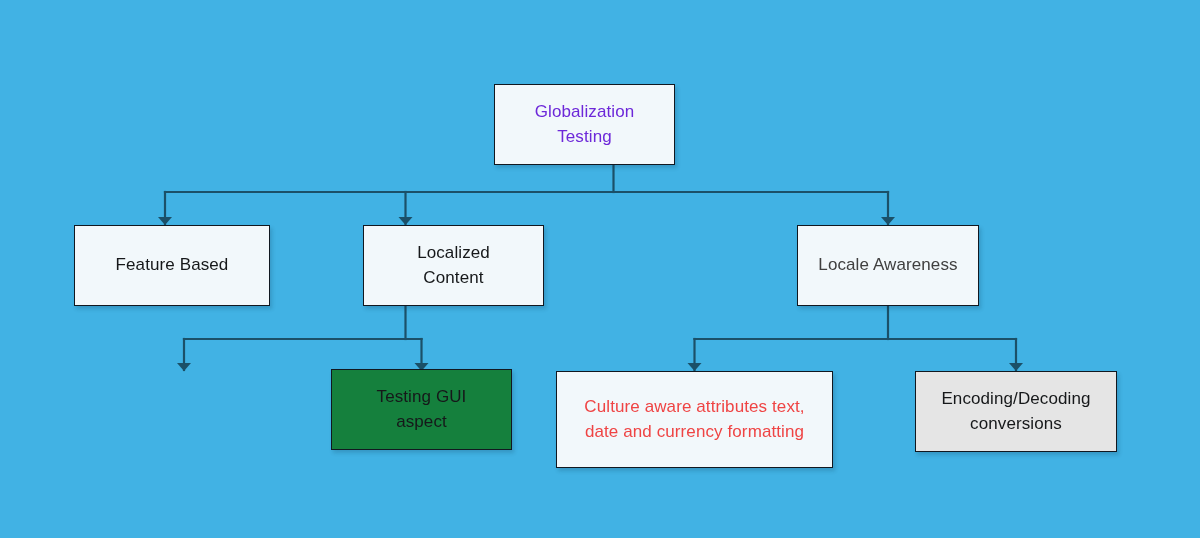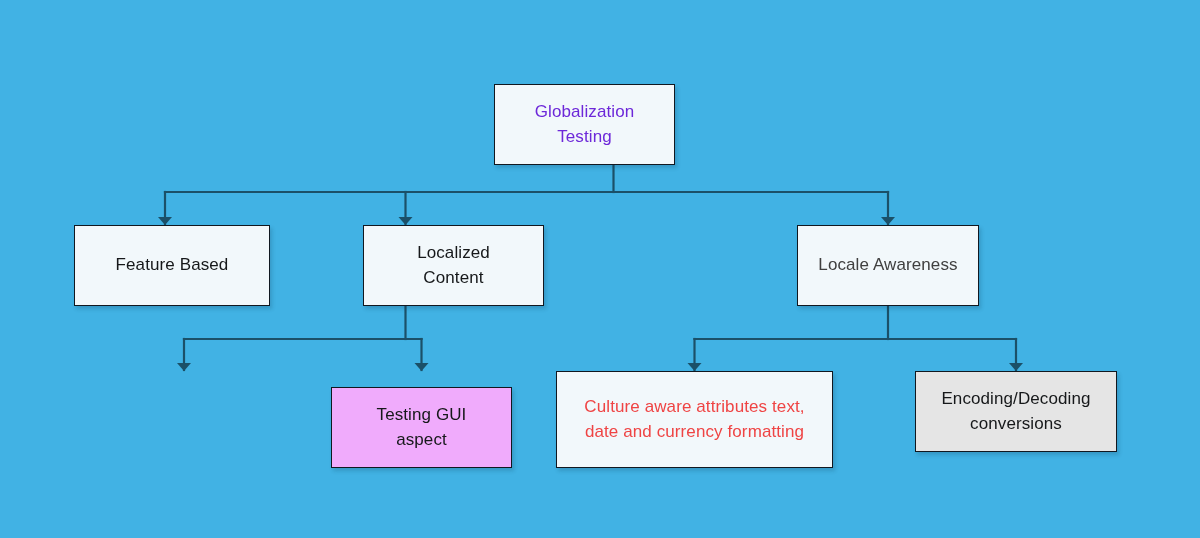--- a/index.html
+++ b/index.html
@@ -82,7 +82,7 @@
   <div class="node" style="left: 797px; top: 225px; width: 182px; height: 81px; background: rgb(242, 248, 251); border-color: rgb(17, 24, 32); color: #404040;">Locale Awareness</div>
 
 
-  <div class="node" style="left: 331px; top: 387px; width: 181px; height: 81px; background: #f0abfc; border-color: rgb(17, 24, 32); color: rgb(22, 24, 26);">Testing GUI
+  <div class="node" style="left: 331px; top: 369px; width: 181px; height: 81px; background: #15803d; border-color: rgb(17, 24, 32); color: rgb(22, 24, 26);">Testing GUI
 aspect</div>
 
   <div class="node" style="left: 556px; top: 371px; width: 277px; height: 97px; background: rgb(242, 248, 251); border-color: rgb(17, 24, 32); color: #ef4444;">Culture aware attributes text,

